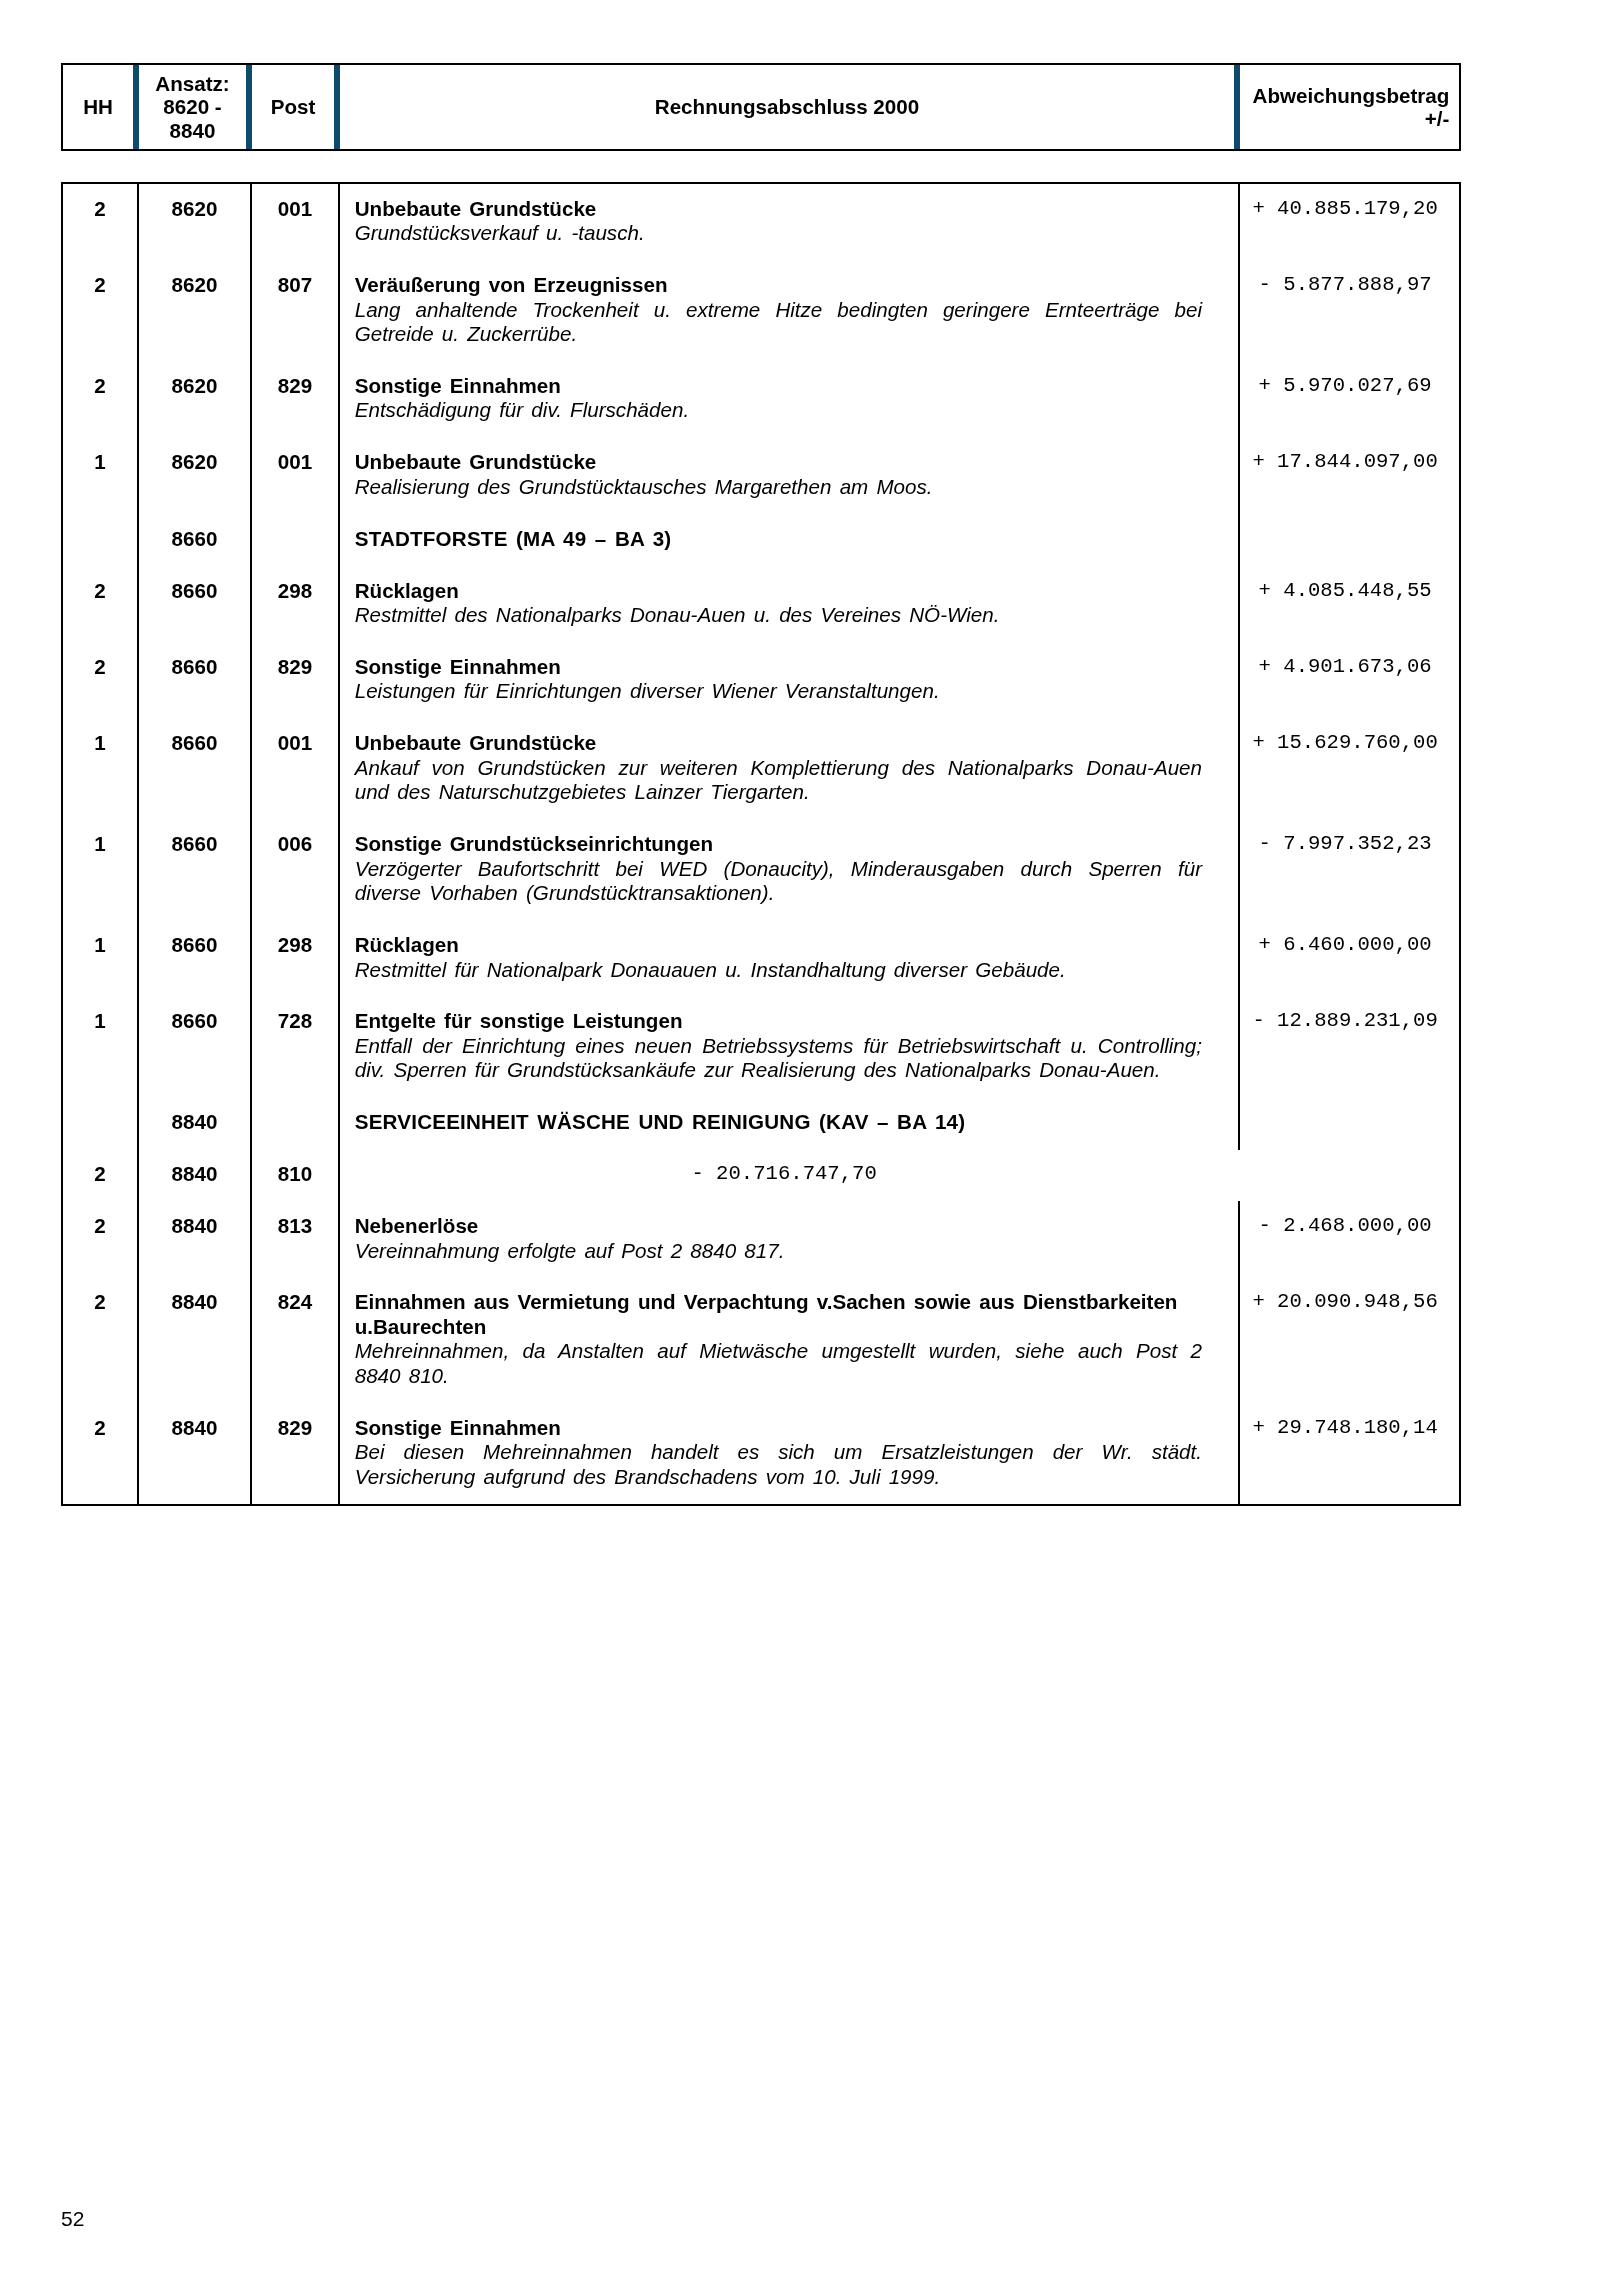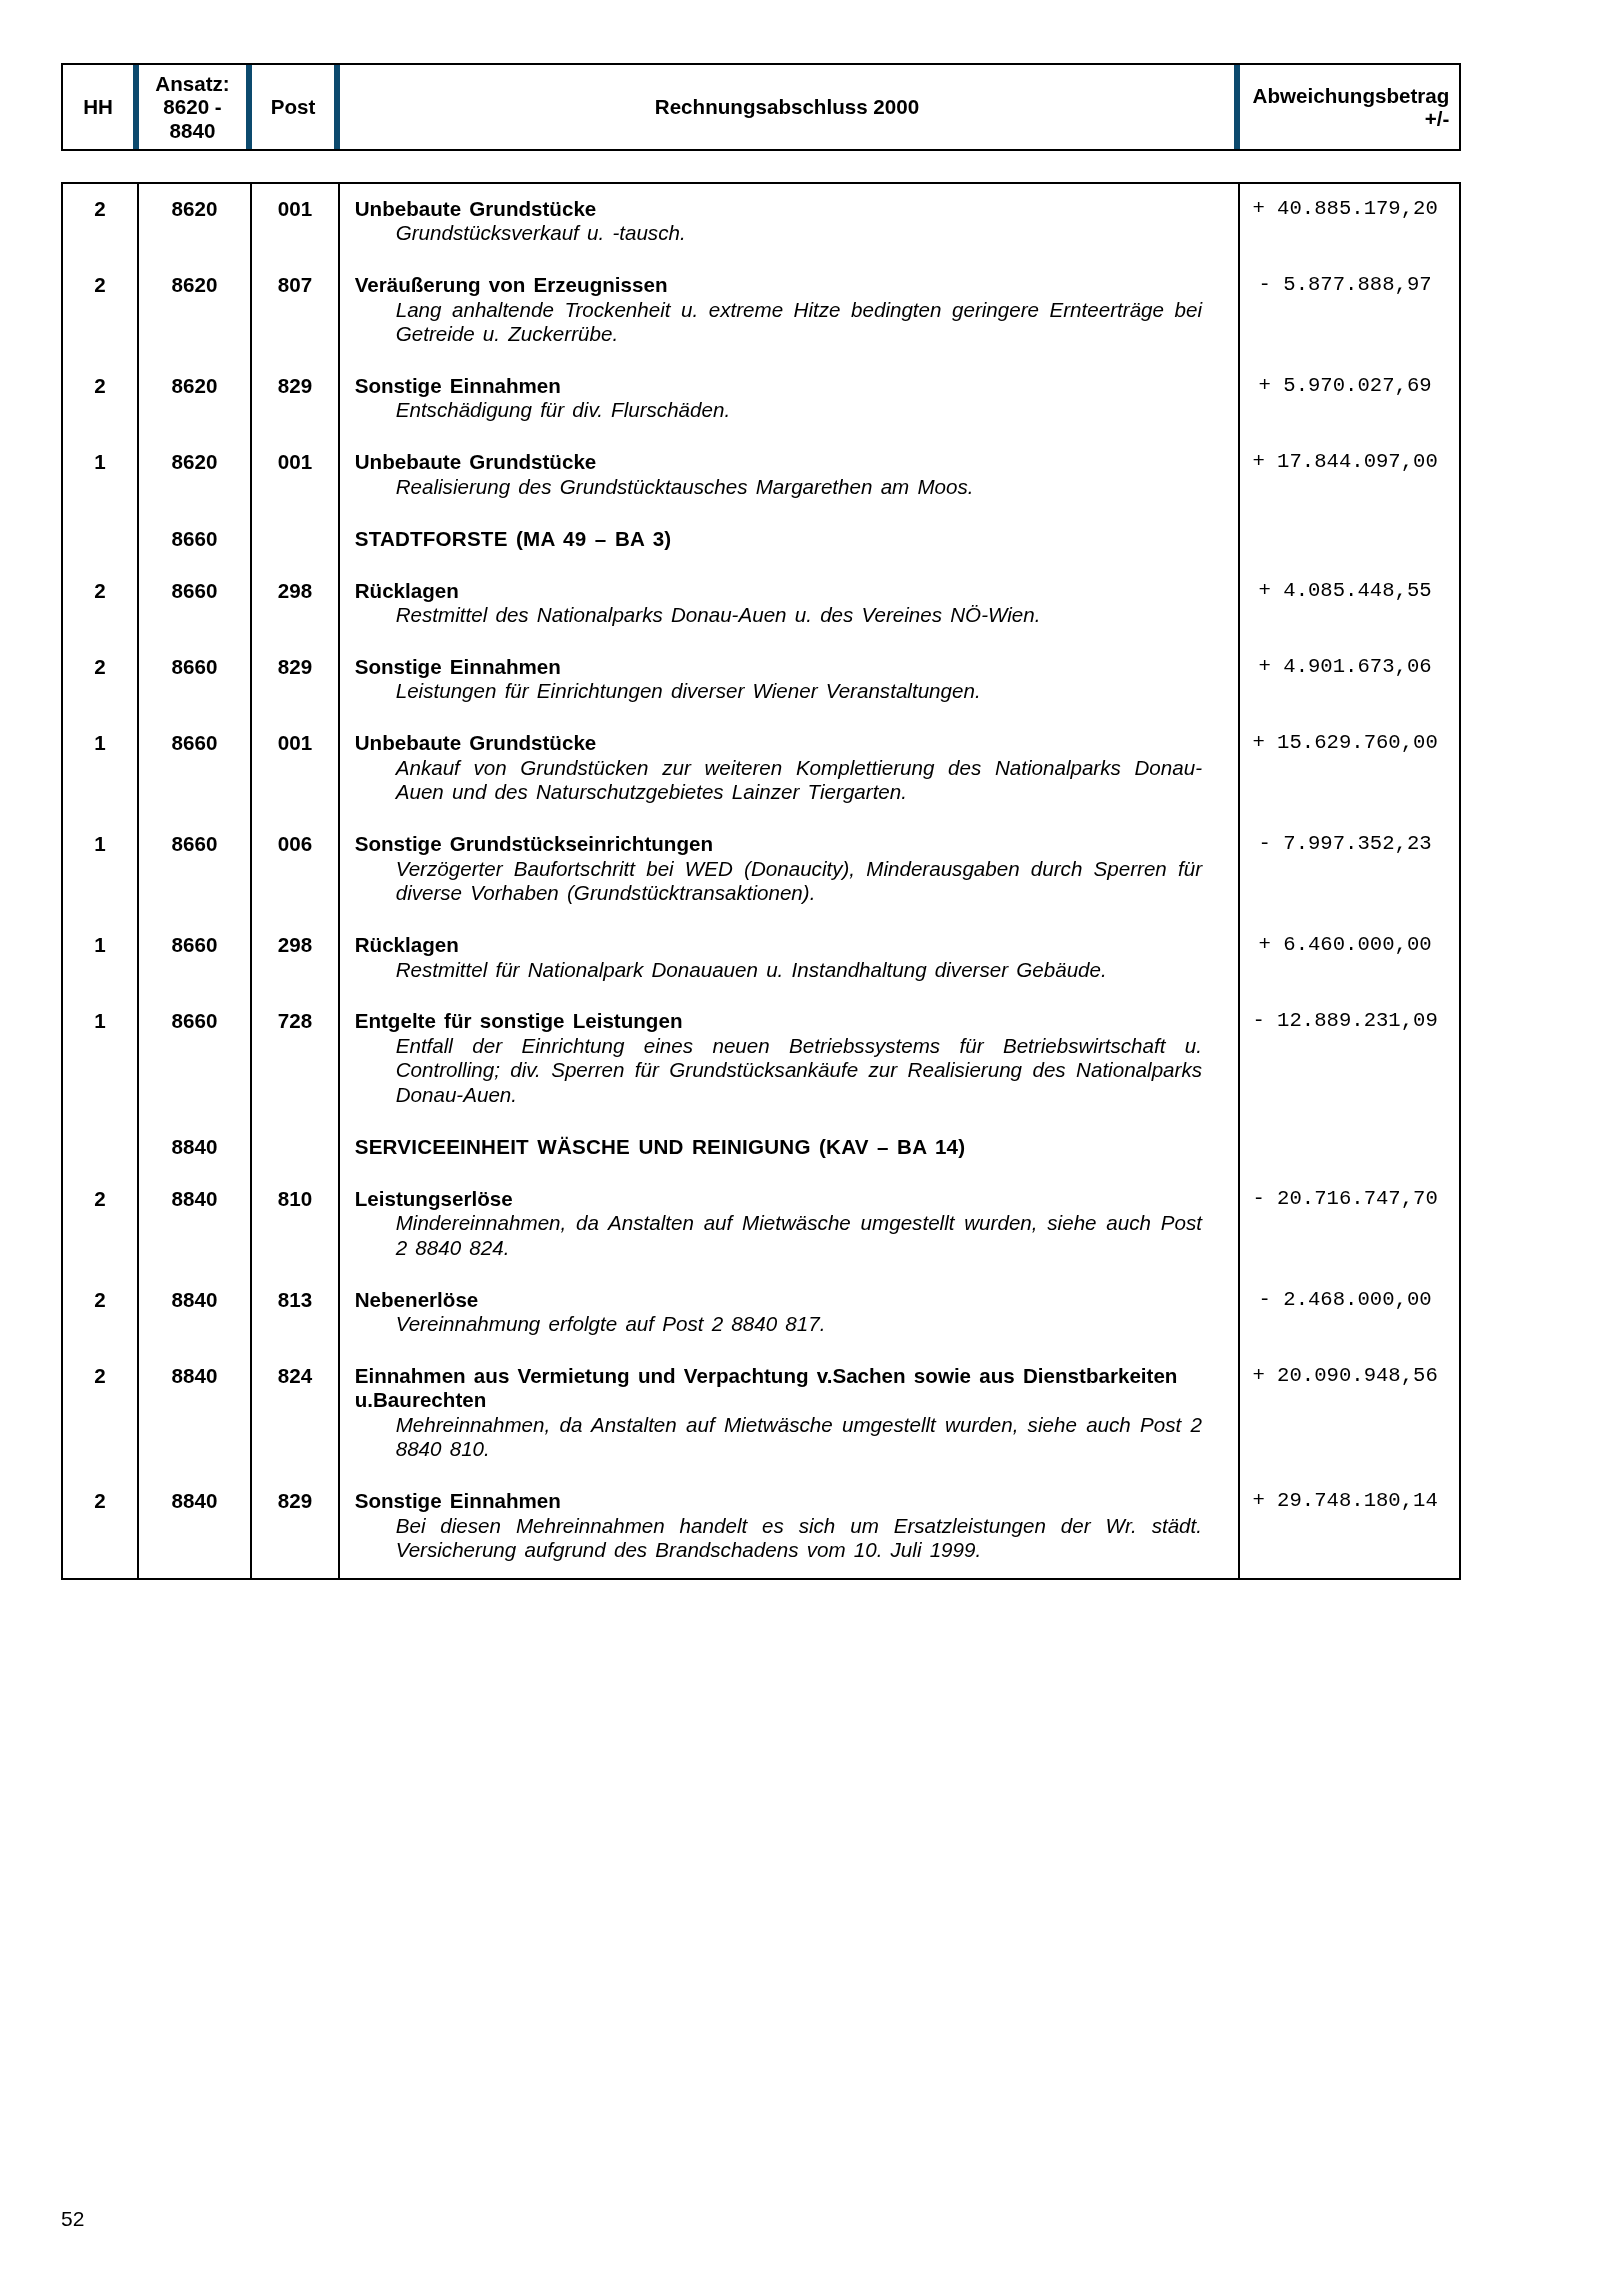--- a/index.html
+++ b/index.html
@@ -80,7 +80,6 @@
     font-style: italic;
     text-align: justify;
     word-spacing: 0.12em;
-    margin-left: 41px;
   }
   .row-desc:empty { display: none; }
   .row.section .row-title { letter-spacing: 0.01em; }

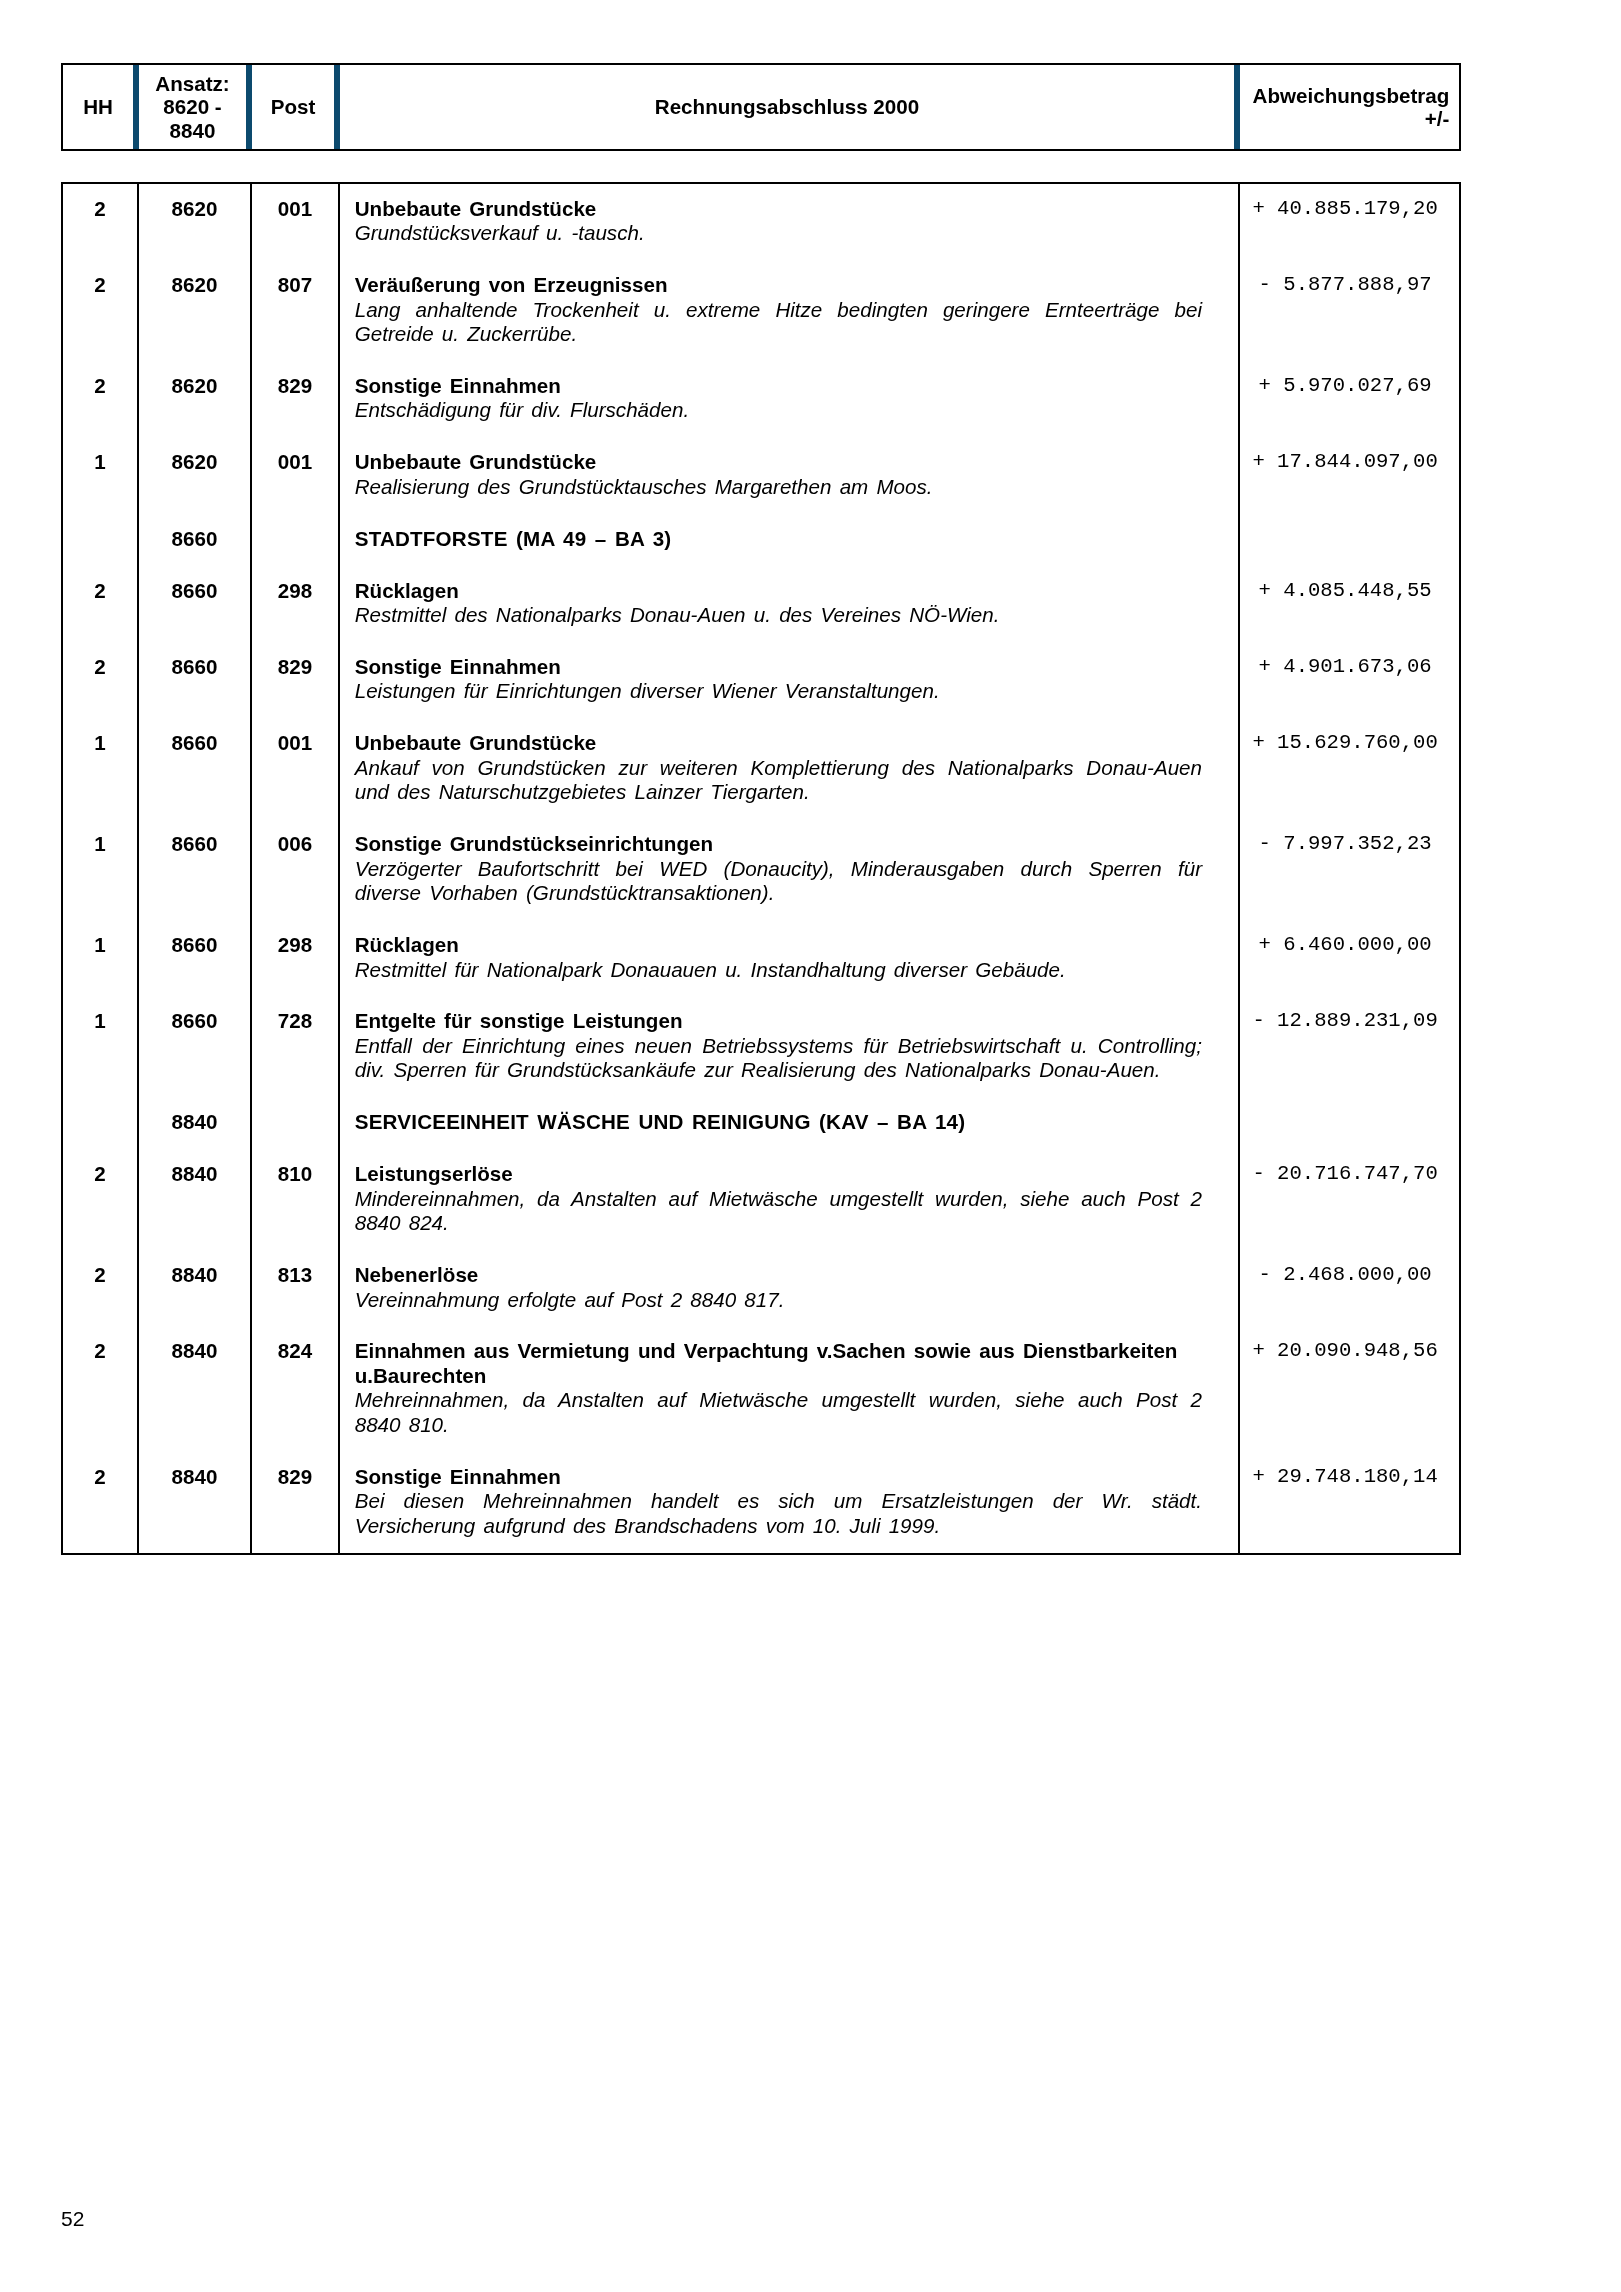--- a/index.html
+++ b/index.html
@@ -245,10 +245,6 @@
     <div class="cell c-hh">2</div>
     <div class="cell c-ansatz">8840</div>
     <div class="cell c-post">810</div>
-    <div class="cell c-text">
-      <div class="row-title">Leistungserlöse</div>
-      <div class="row-desc">Mindereinnahmen, da Anstalten auf Mietwäsche umgestellt wurden, siehe auch Post 2 8840 824.</div>
-    </div>
     <div class="cell c-amount">- 20.716.747,70</div>
   </div>
 

